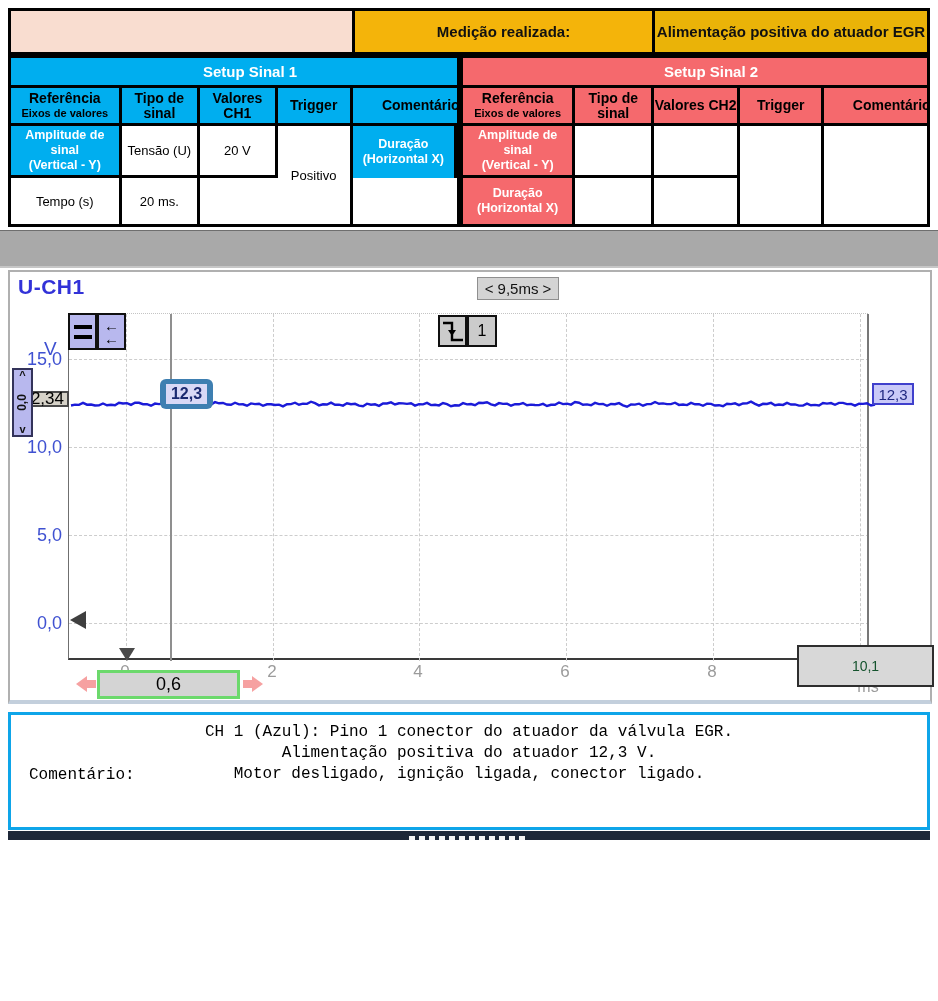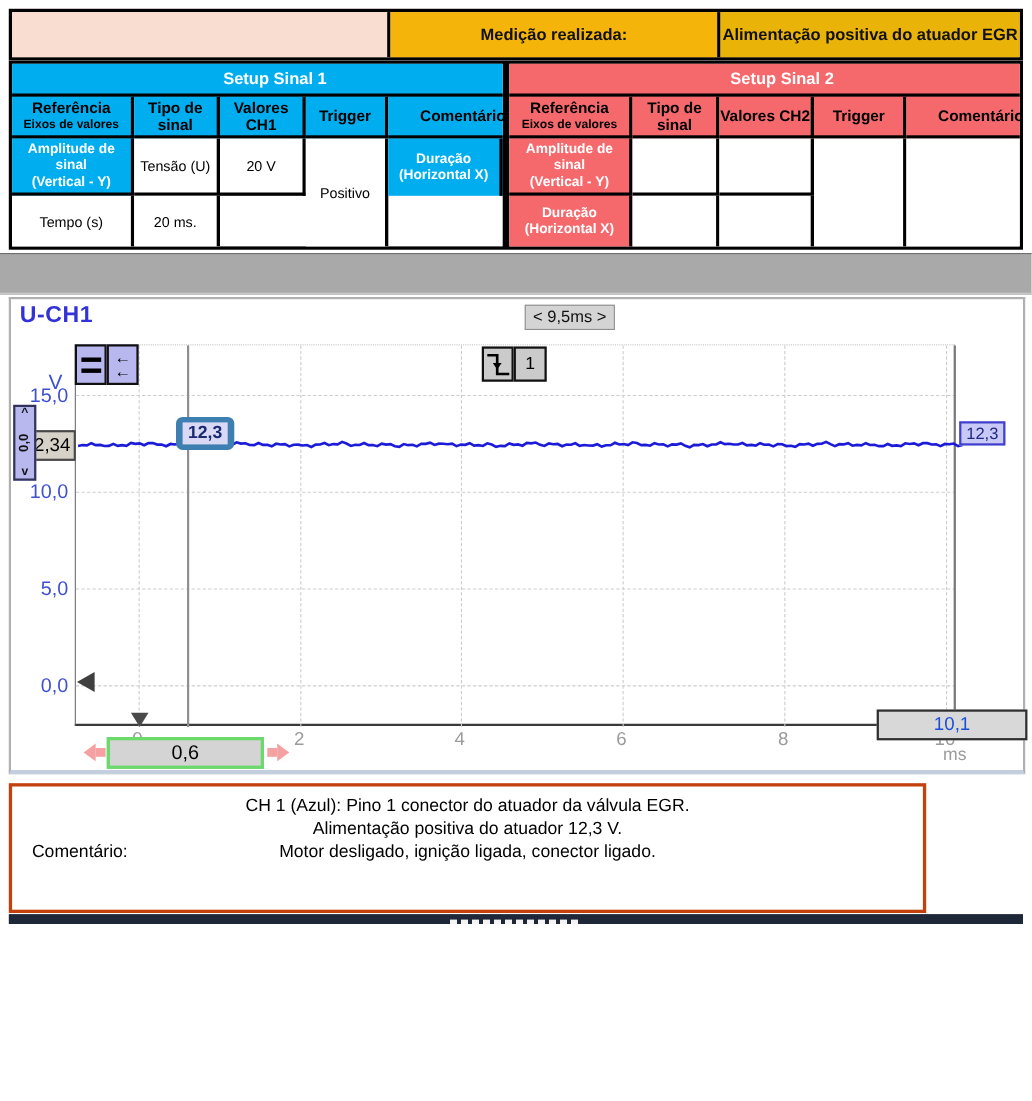--- a/index.html
+++ b/index.html
@@ -65,7 +65,7 @@
   .scroller span { position:static; font-size:11px; font-weight:bold; color:#111; line-height:11px; }
   .scroller .rot { transform:rotate(-90deg); font-size:12px; padding:2px 0; }
 
-  .lvalbox { left:20px; top:119px; width:39px; height:28px; background:#d6d2c8;
+  .lvalbox { left:20px; top:119px; width:39px; height:16px; background:#d6d2c8;
     border:2px solid #4a4a4a; z-index:5; display:flex; align-items:center; justify-content:flex-end;
     padding-right:3px; font-size:17px; color:#000; }
 

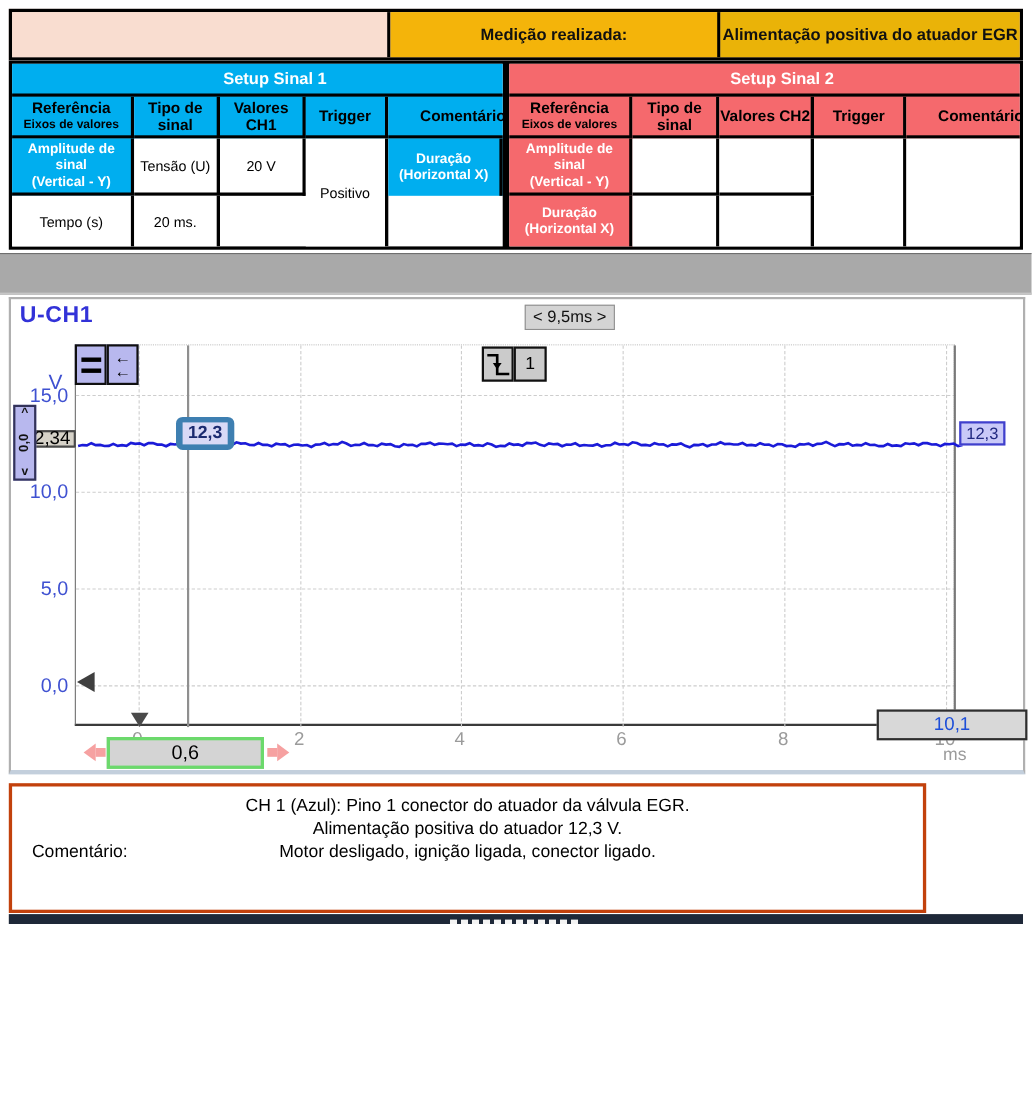--- a/index.html
+++ b/index.html
@@ -96,9 +96,9 @@
   .xlab { top:390px; width:30px; text-align:center; font-size:17px; color:#9b9b9b; }
   .xunit { left:840px; top:406px; width:36px; text-align:center; font-size:16px; color:#9b9b9b; }
 
-  .box101 { left:787px; top:373px; width:137px; height:28px; background:#d8d8d8;
+  .box101 { left:787px; top:373px; width:137px; height:42px; background:#d8d8d8;
     border:2px solid #2e2e2e; z-index:8; display:flex; align-items:center; justify-content:center;
-    font-size:17px; color:#1d4ed8; }
+    font-size:14px; color:#14532d; }
   .box06 { left:87px; top:398px; width:143px; height:29px; background:#d4d4d4;
     border:3px solid #6cd96c; z-index:8; display:flex; align-items:center; justify-content:center;
     font-size:18px; color:#000; }

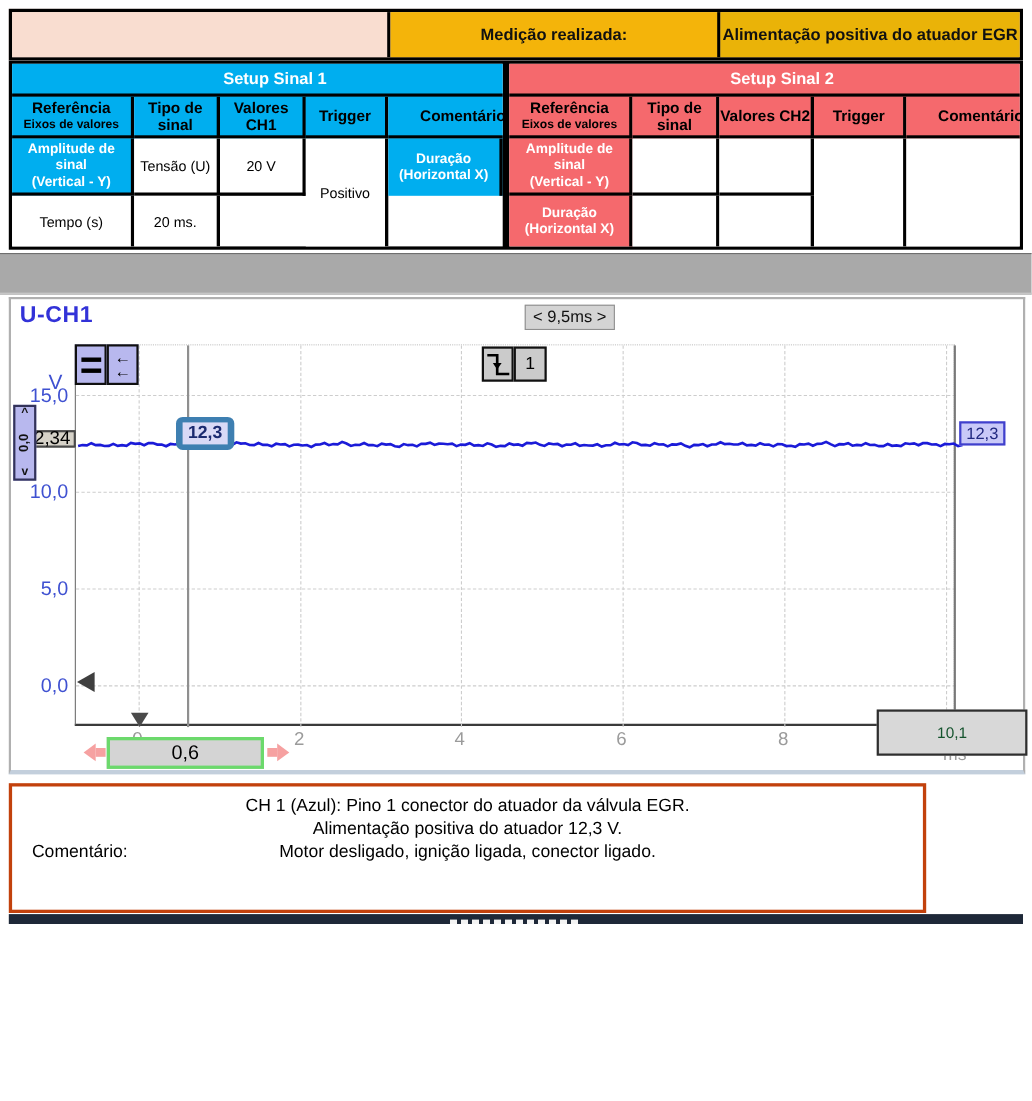--- a/index.html
+++ b/index.html
@@ -114,8 +114,8 @@
   .arr-right .head { right:0; border-left:11px solid #f6a1a1; }
 
   
-  .comment-box { position:absolute; left:8px; top:712px; width:834px; height:118px;
-    background:#fff; border:3px solid #c2410c; }
+  .comment-box { position:absolute; left:8px; top:712px; width:922px; height:118px;
+    background:#fff; border:3px solid #0ea5e9;font-family:Liberation Mono, monospace; }
   .comment-lines { position:absolute; left:0; top:7px; width:100%; text-align:center;
     font-size:16px; color:#000; line-height:21px; }
   .comment-label { position:absolute; left:18px; top:51px; font-size:16px; color:#000; }

